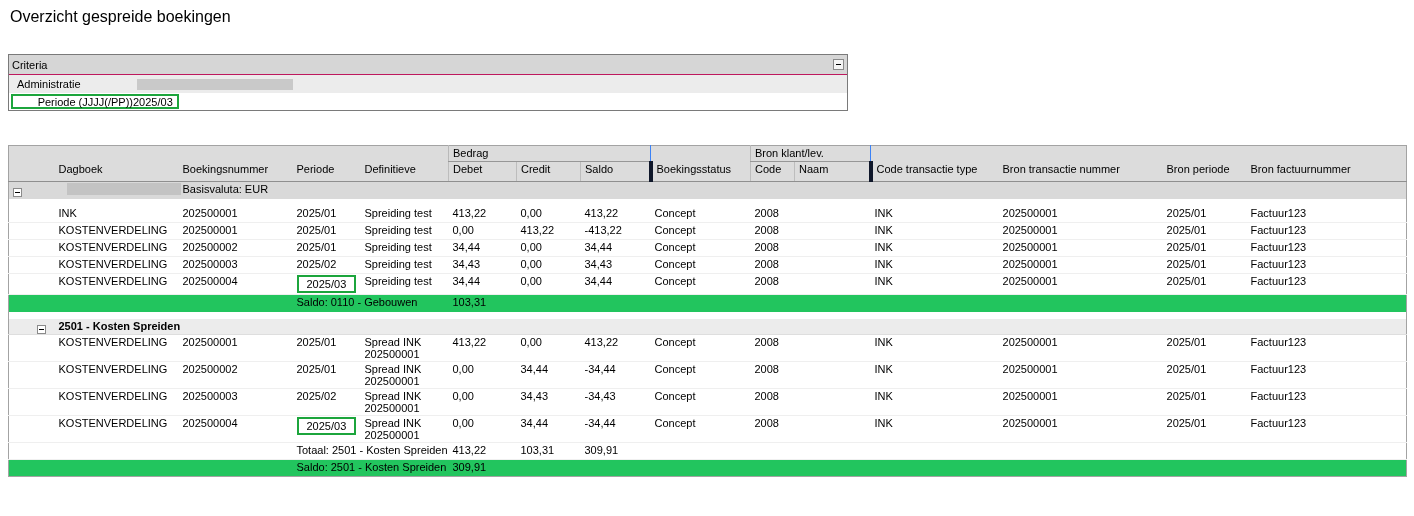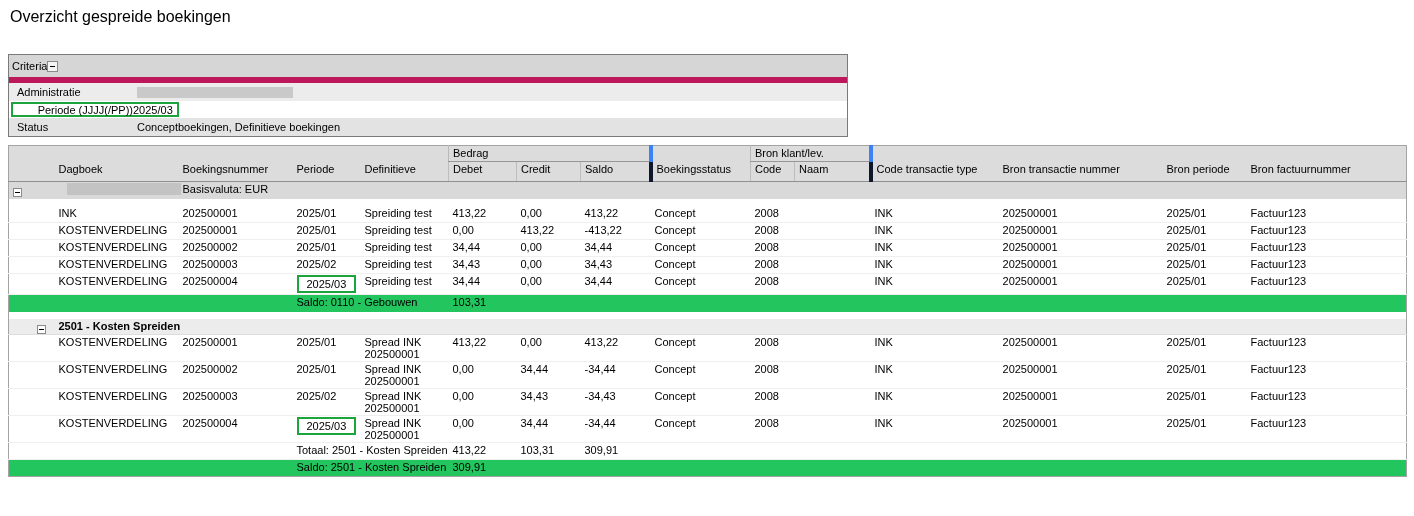--- a/index.html
+++ b/index.html
@@ -13,8 +13,8 @@
 
   
   .criteria { position:absolute; left:8px; top:54px; width:840px; border:1px solid #7a7a7a; background:#fff; }
-  .criteria-header { height:28px; background:#d6d6d6; border-bottom:6px solid #be185d;
-                     display:flex; align-items:center; padding:0 3px; }
+  .criteria-header { height:20px; background:#d6d6d6; border-bottom:1px solid #be185d;
+                     display:flex; align-items:center; justify-content:space-between; padding:0 3px; }
   .criteria-row { display:flex; align-items:center; height:18px; padding-left:8px; }
   .criteria-row.shade1 { background:#ececec; }
   .criteria-row.shade2 { background:#e3e3e3; }

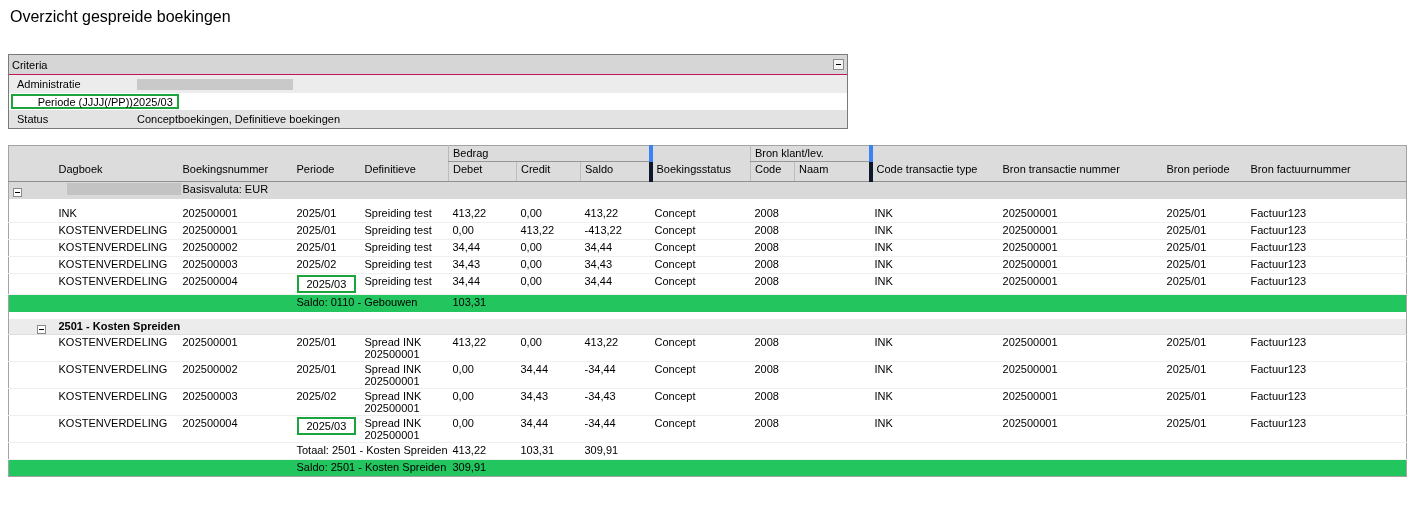--- a/index.html
+++ b/index.html
@@ -89,10 +89,6 @@
       <span class="c-label">Periode (JJJJ(/PP))</span>
       <span class="c-value">2025/03</span>
     </span>
-  </div>
-  <div class="criteria-row shade2">
-    <span class="c-label">Status</span>
-    <span class="c-value">Conceptboekingen, Definitieve boekingen</span>
   </div>
 </div>
 

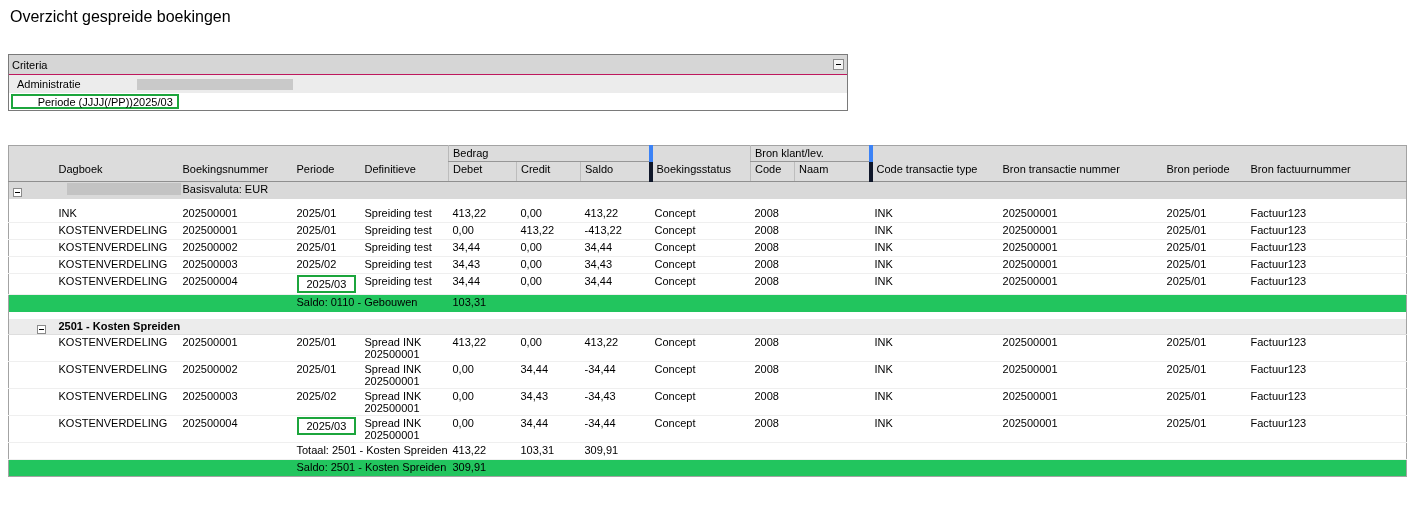--- a/index.html
+++ b/index.html
@@ -42,7 +42,7 @@
   thead td, thead th { background:#dcdcdc; }
   tr.hdr-groups td { height:16px; }
   tr.hdr-cols th { height:20px; border-bottom:1px solid #8f8f8f; }
-  td.grp-span { border-bottom:1px solid #979797; border-left:1px solid #b9b9b9; border-right:4px solid #3b82f6; }
+  td.grp-span { border-bottom:1px solid #979797; border-left:1px solid #b9b9b9; border-right:1px solid #3b82f6; }
   th.sep-l { border-left:1px solid #bdbdbd; }
   th.sep-r { border-right:4px solid #0f172a; }
   .num { text-align:right; }

